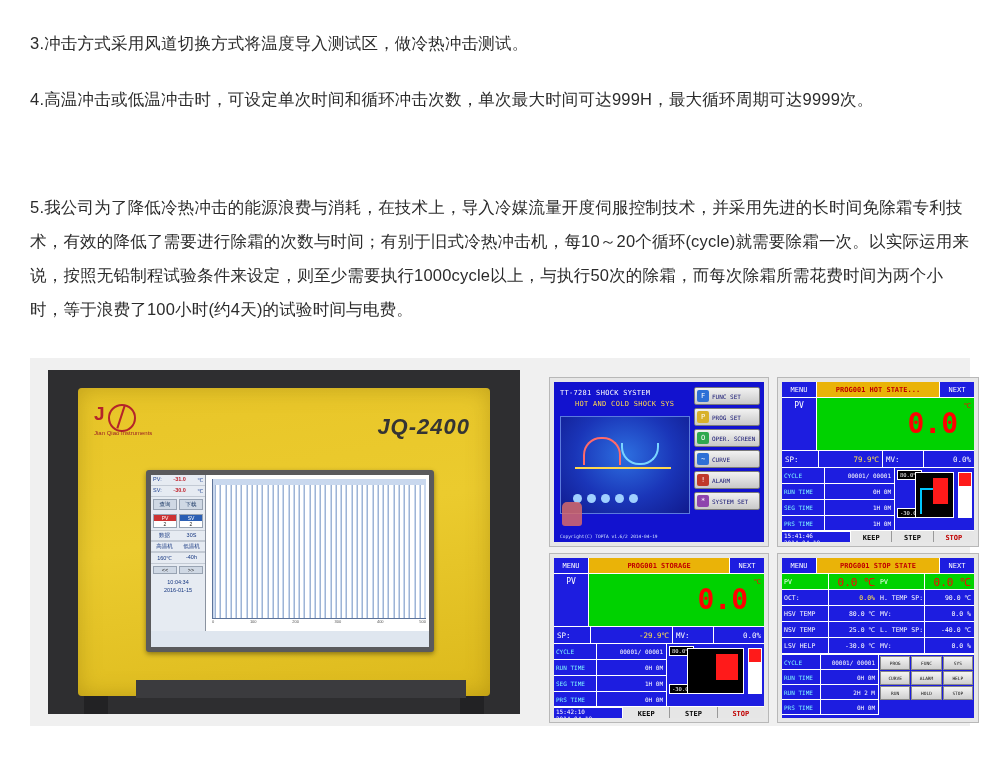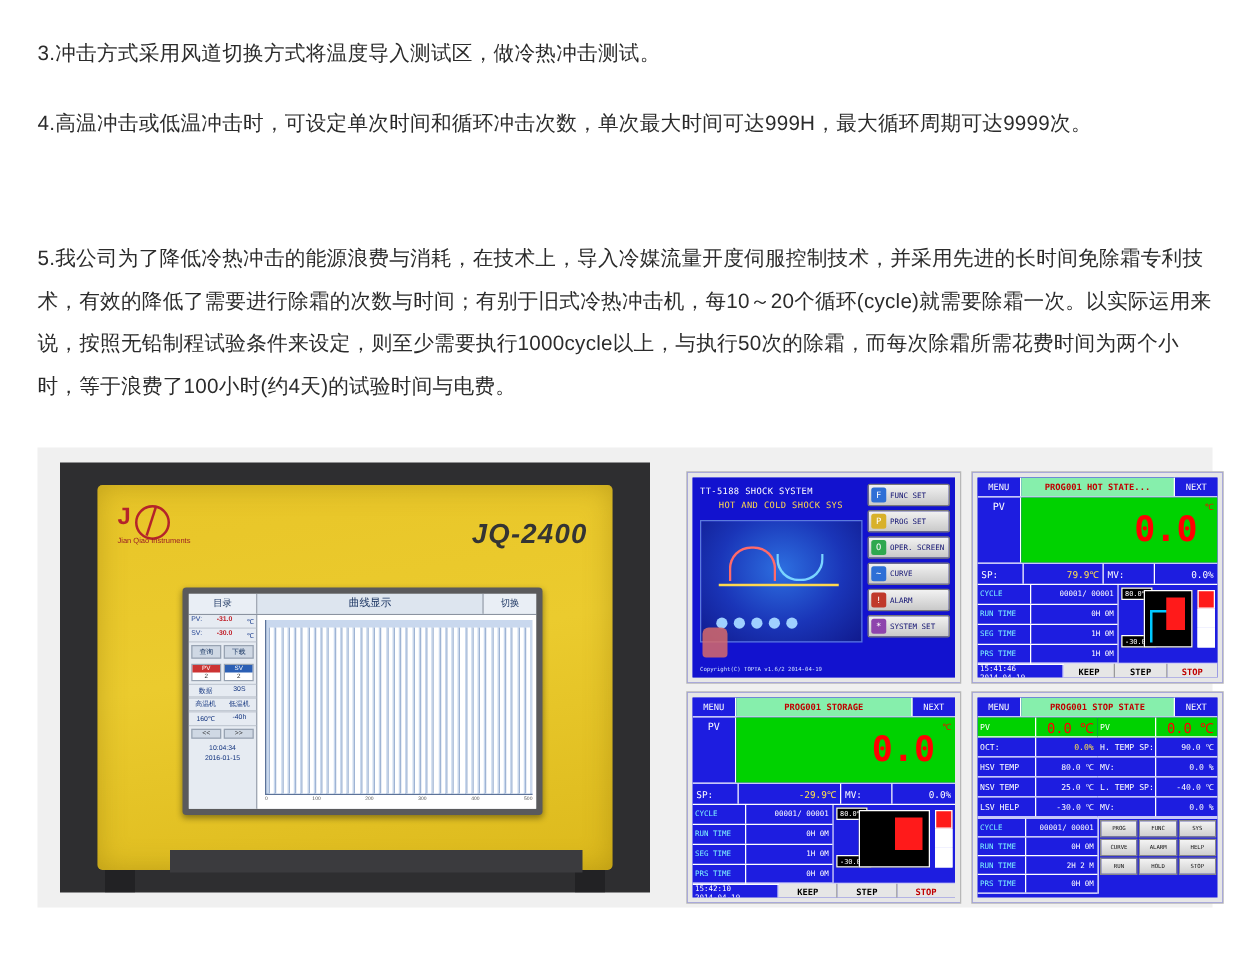--- a/index.html
+++ b/index.html
@@ -592,7 +592,7 @@
     <div class="panel p-tt5188">
       <div class="tt-inner">
         <div class="tt-title">
-          <div>TT-5188  SHOCK SYSTEM</div>
+          <div>TT-7281  SHOCK SYSTEM</div>
           <div class="l2">HOT AND COLD SHOCK SYS</div>
         </div>
         <div class="tt-artwork">

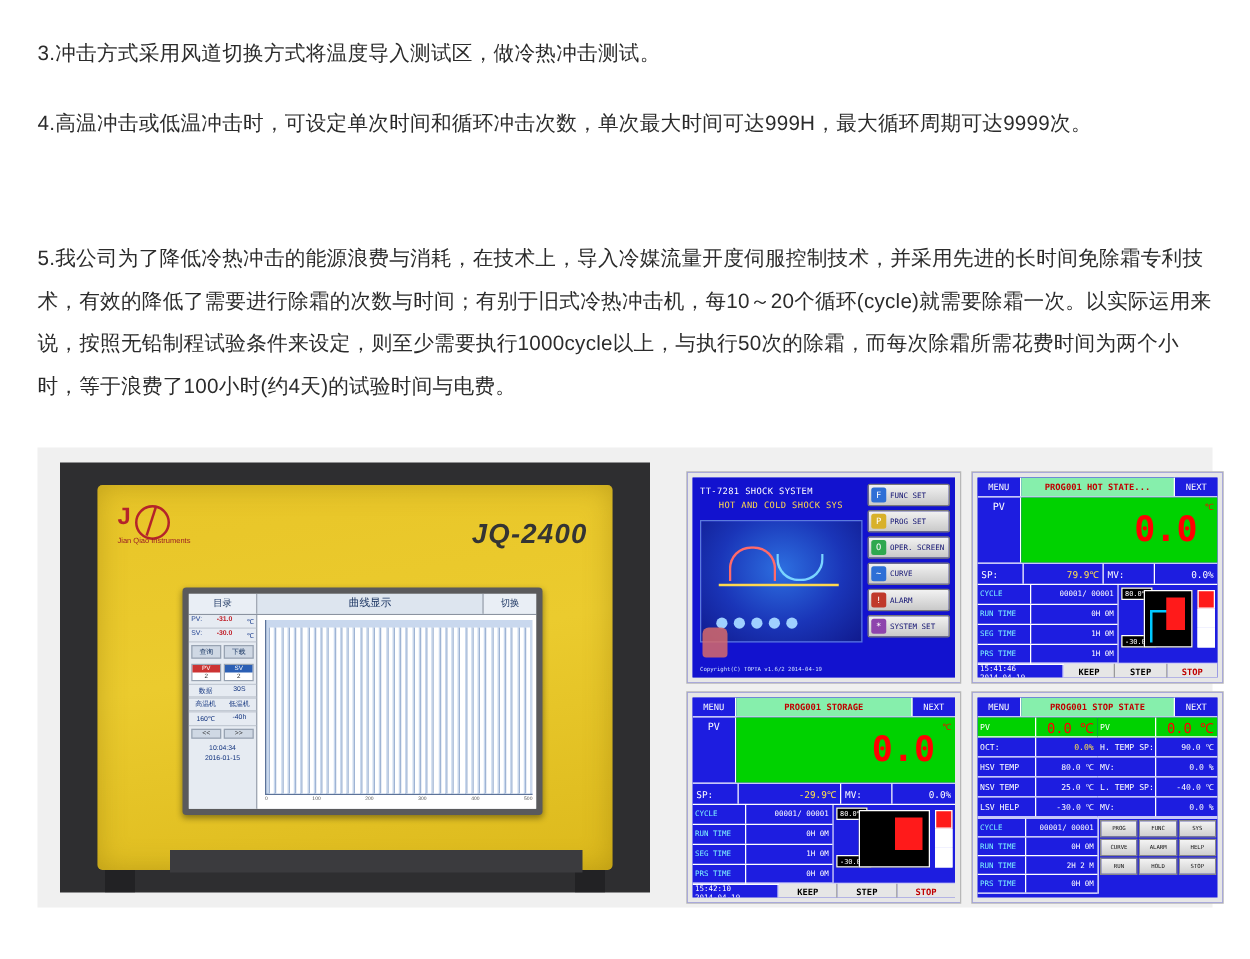--- a/index.html
+++ b/index.html
@@ -353,7 +353,7 @@
     font-size: 7px; color: #ffffff; border-right: 1px solid #ffffff;
   }
   .hd .h1 { width: 34px; }
-  .hd .h2 { flex: 1; background: #86efac; color: #c00000; font-weight: bold; }
+  .hd .h2 { flex: 1; background: #eab308; color: #c00000; font-weight: bold; }
   .hd .h3 { width: 34px; border-right: none; }
 
   .pvrow { display: flex; height: 52px; border-bottom: 1px solid #fff; }

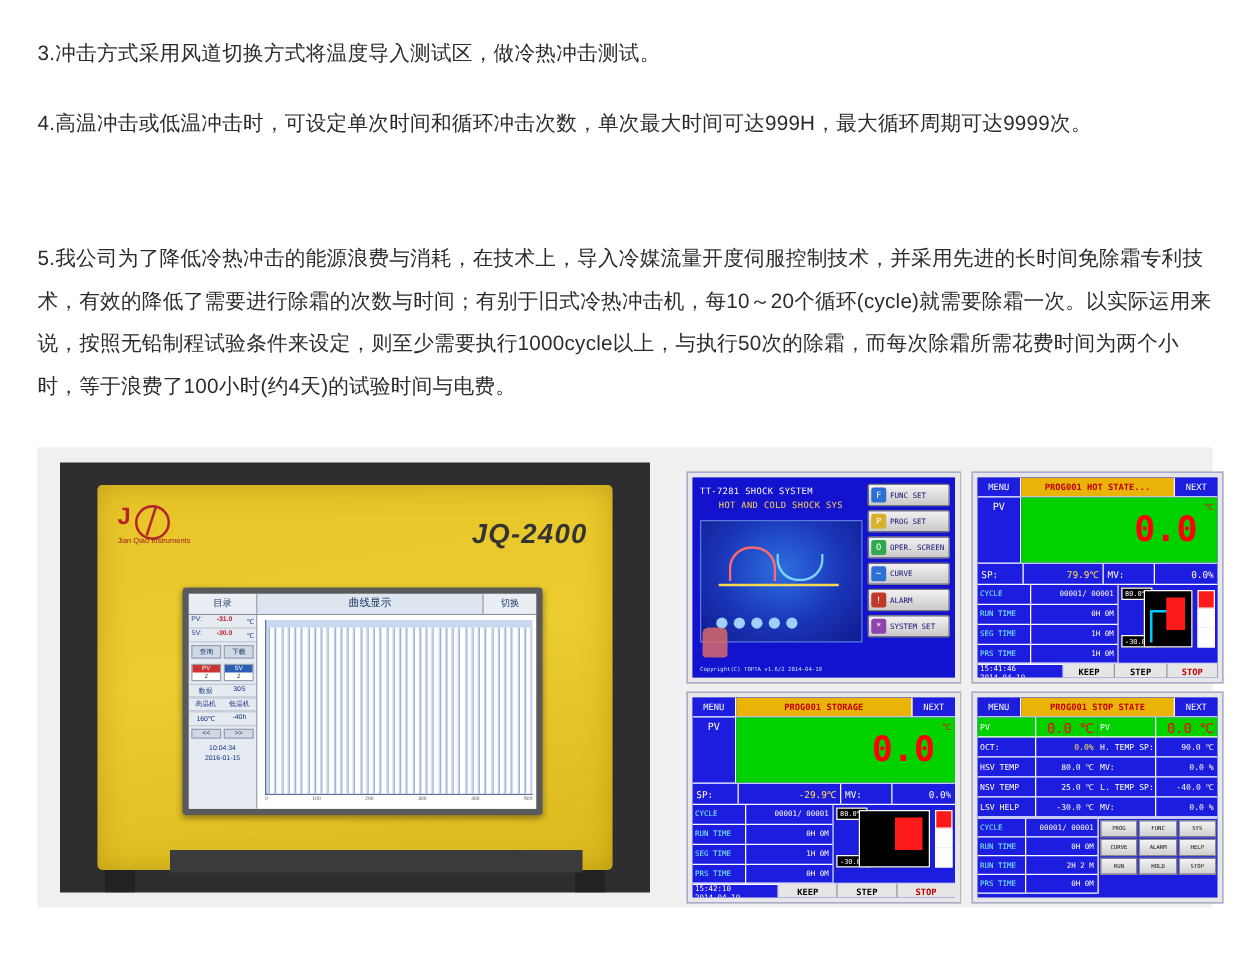--- a/index.html
+++ b/index.html
@@ -476,11 +476,6 @@
 
         <div class="hmi-outer">
           <div class="hmi-screen">
-            <div class="hmi-top">
-              <div class="t1">目录</div>
-              <div class="t2">曲线显示</div>
-              <div class="t3">切换</div>
-            </div>
             <div class="hmi-body">
               <div class="hmi-left">
                 <div class="row">

